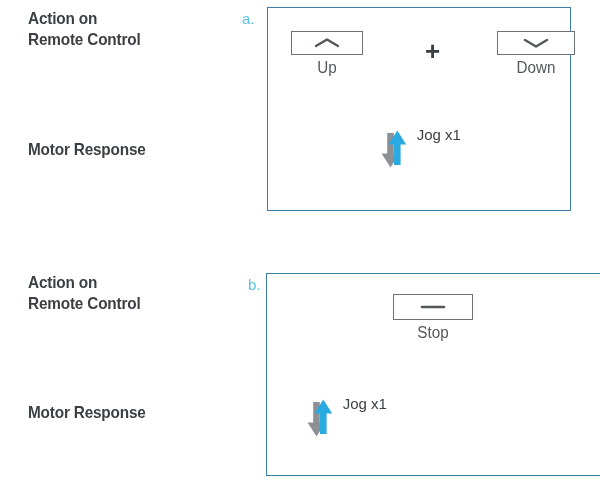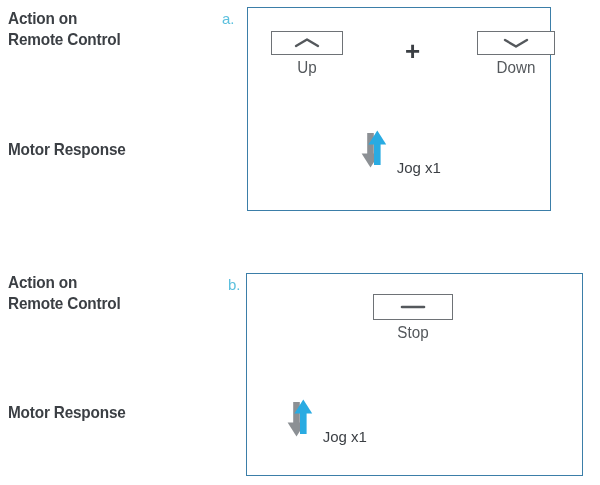--- a/index.html
+++ b/index.html
@@ -19,6 +19,7 @@
   .stage {
     position: absolute;
     inset: 0;
+    margin-left: 20px;
   }
 
   

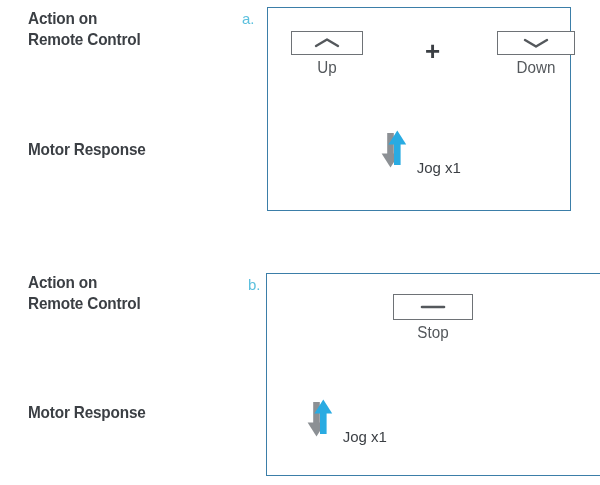--- a/index.html
+++ b/index.html
@@ -88,7 +88,7 @@
   .resp {
     position: absolute;
     display: flex;
-    align-items: flex-end;
+    align-items: flex-start;
     gap: 7px;
   }
   .resp-icon { display: block; flex: 0 0 auto; }

